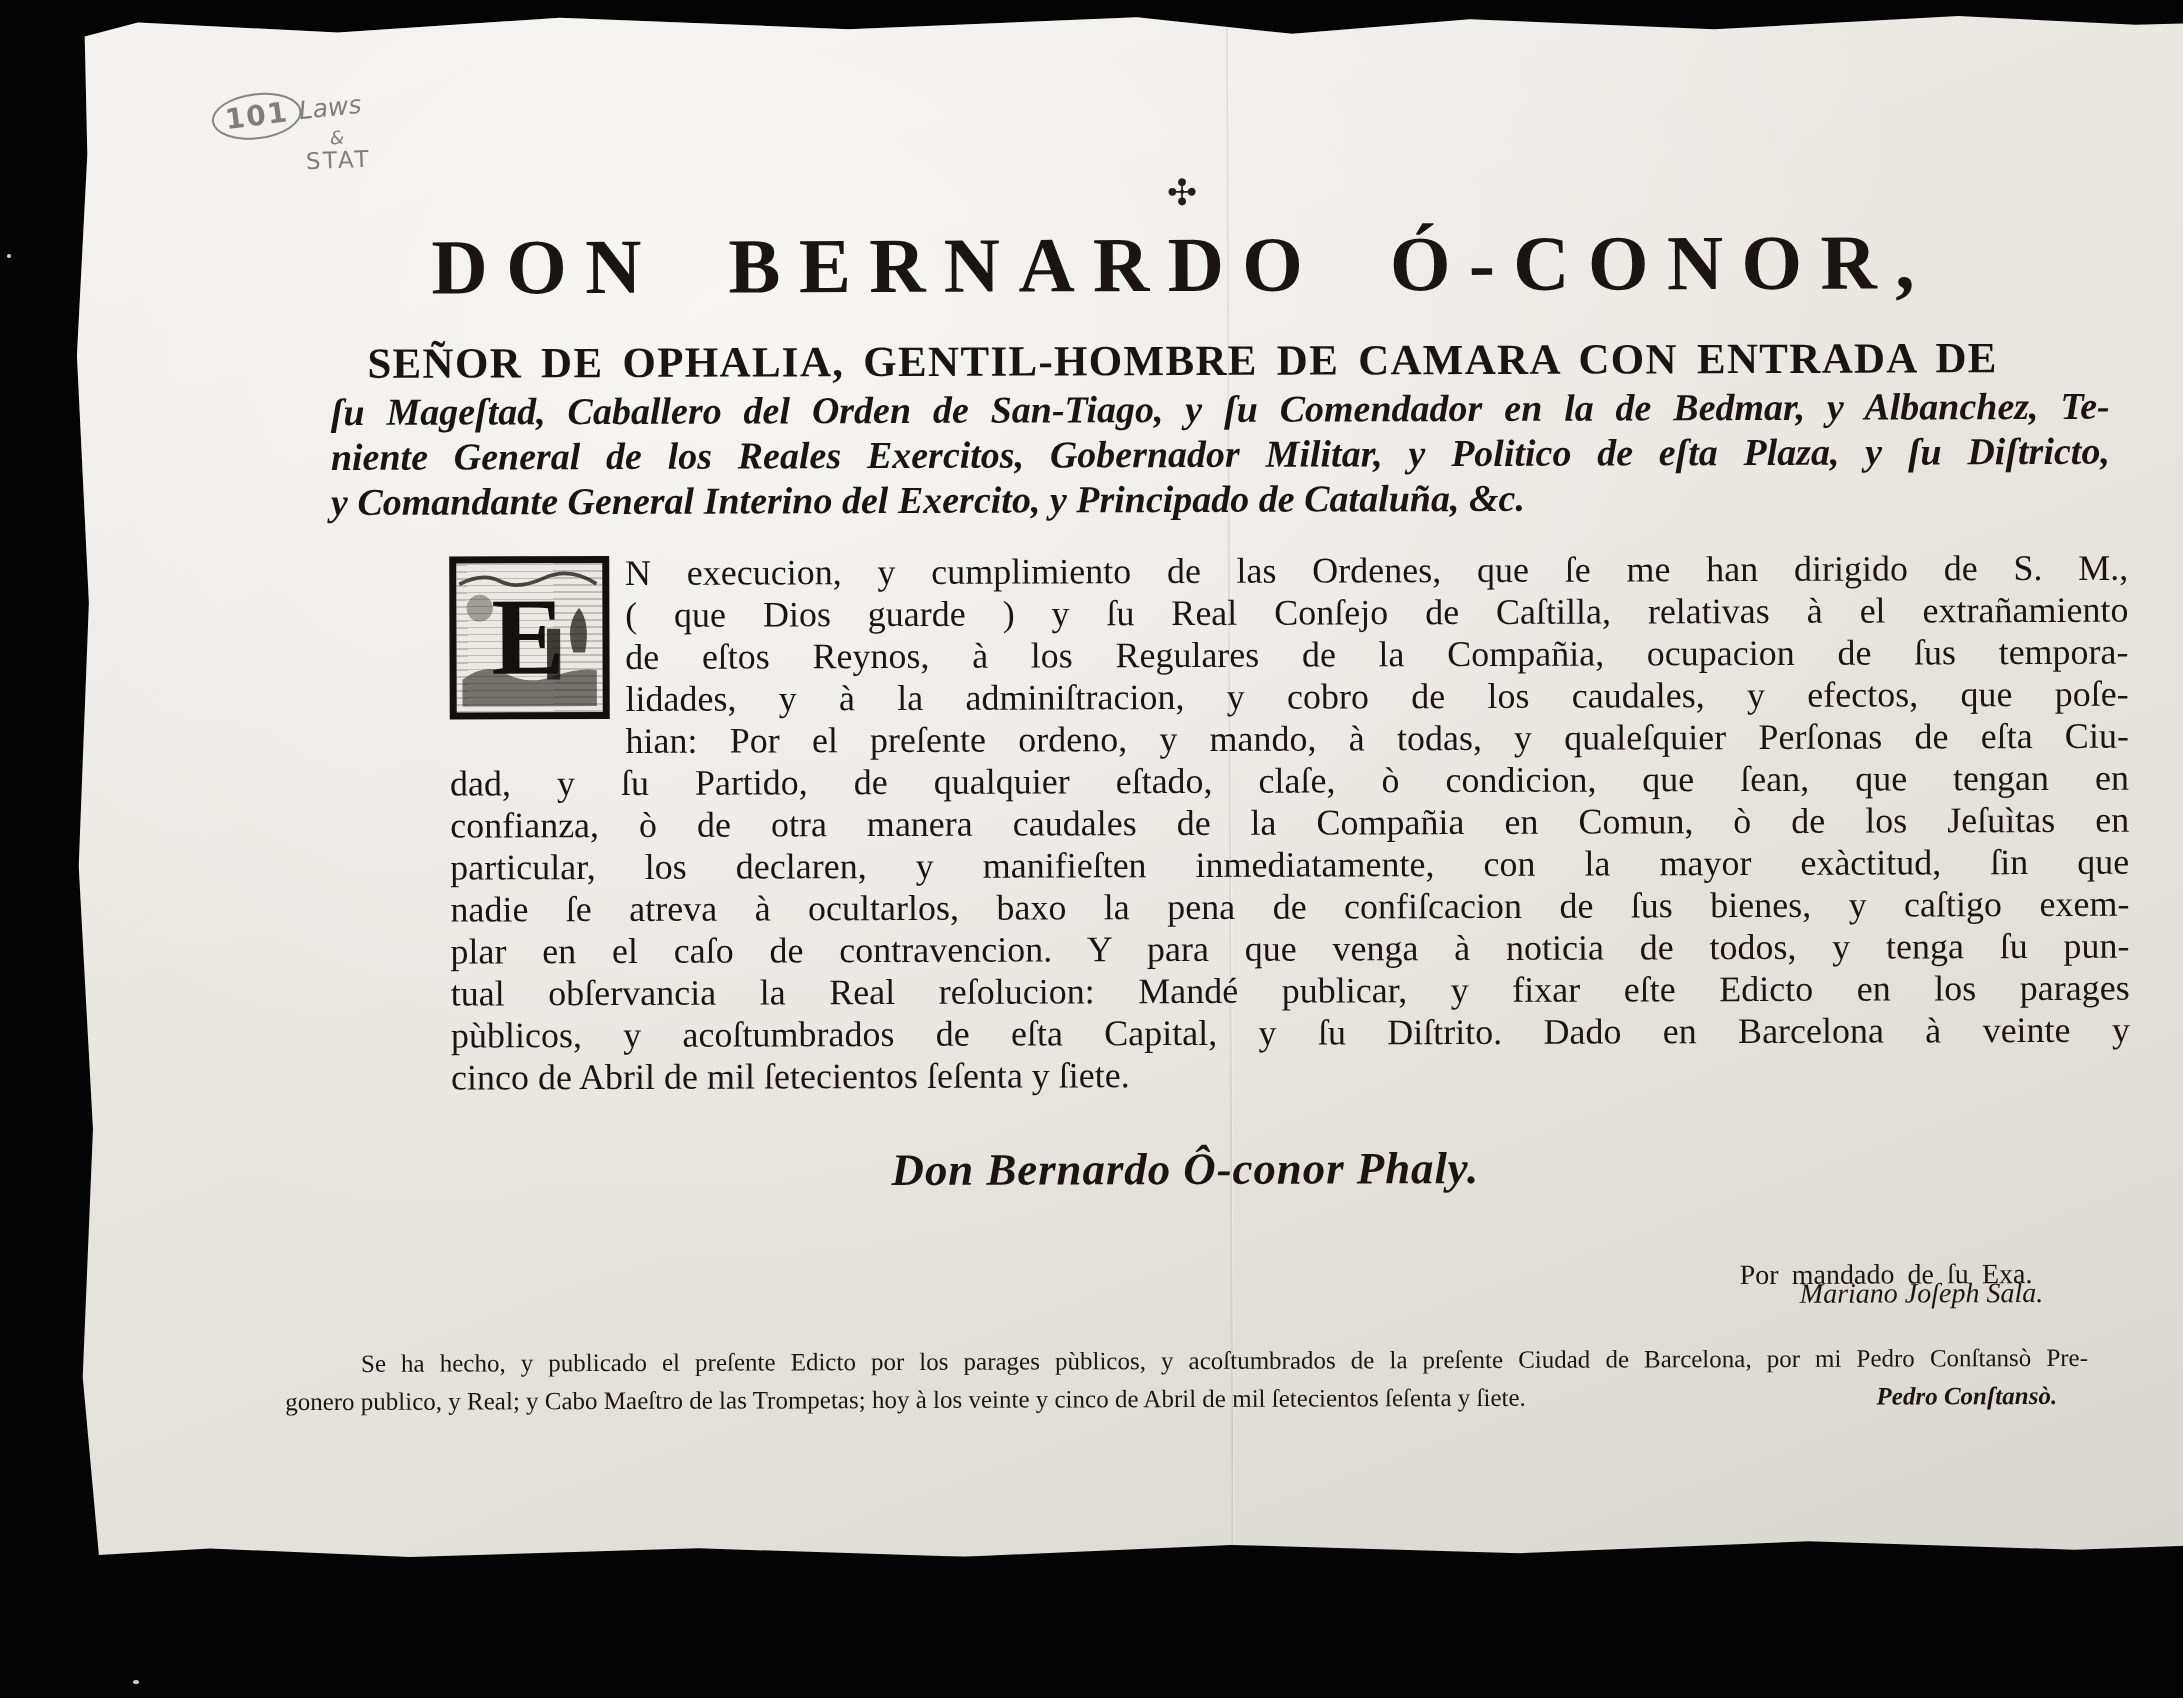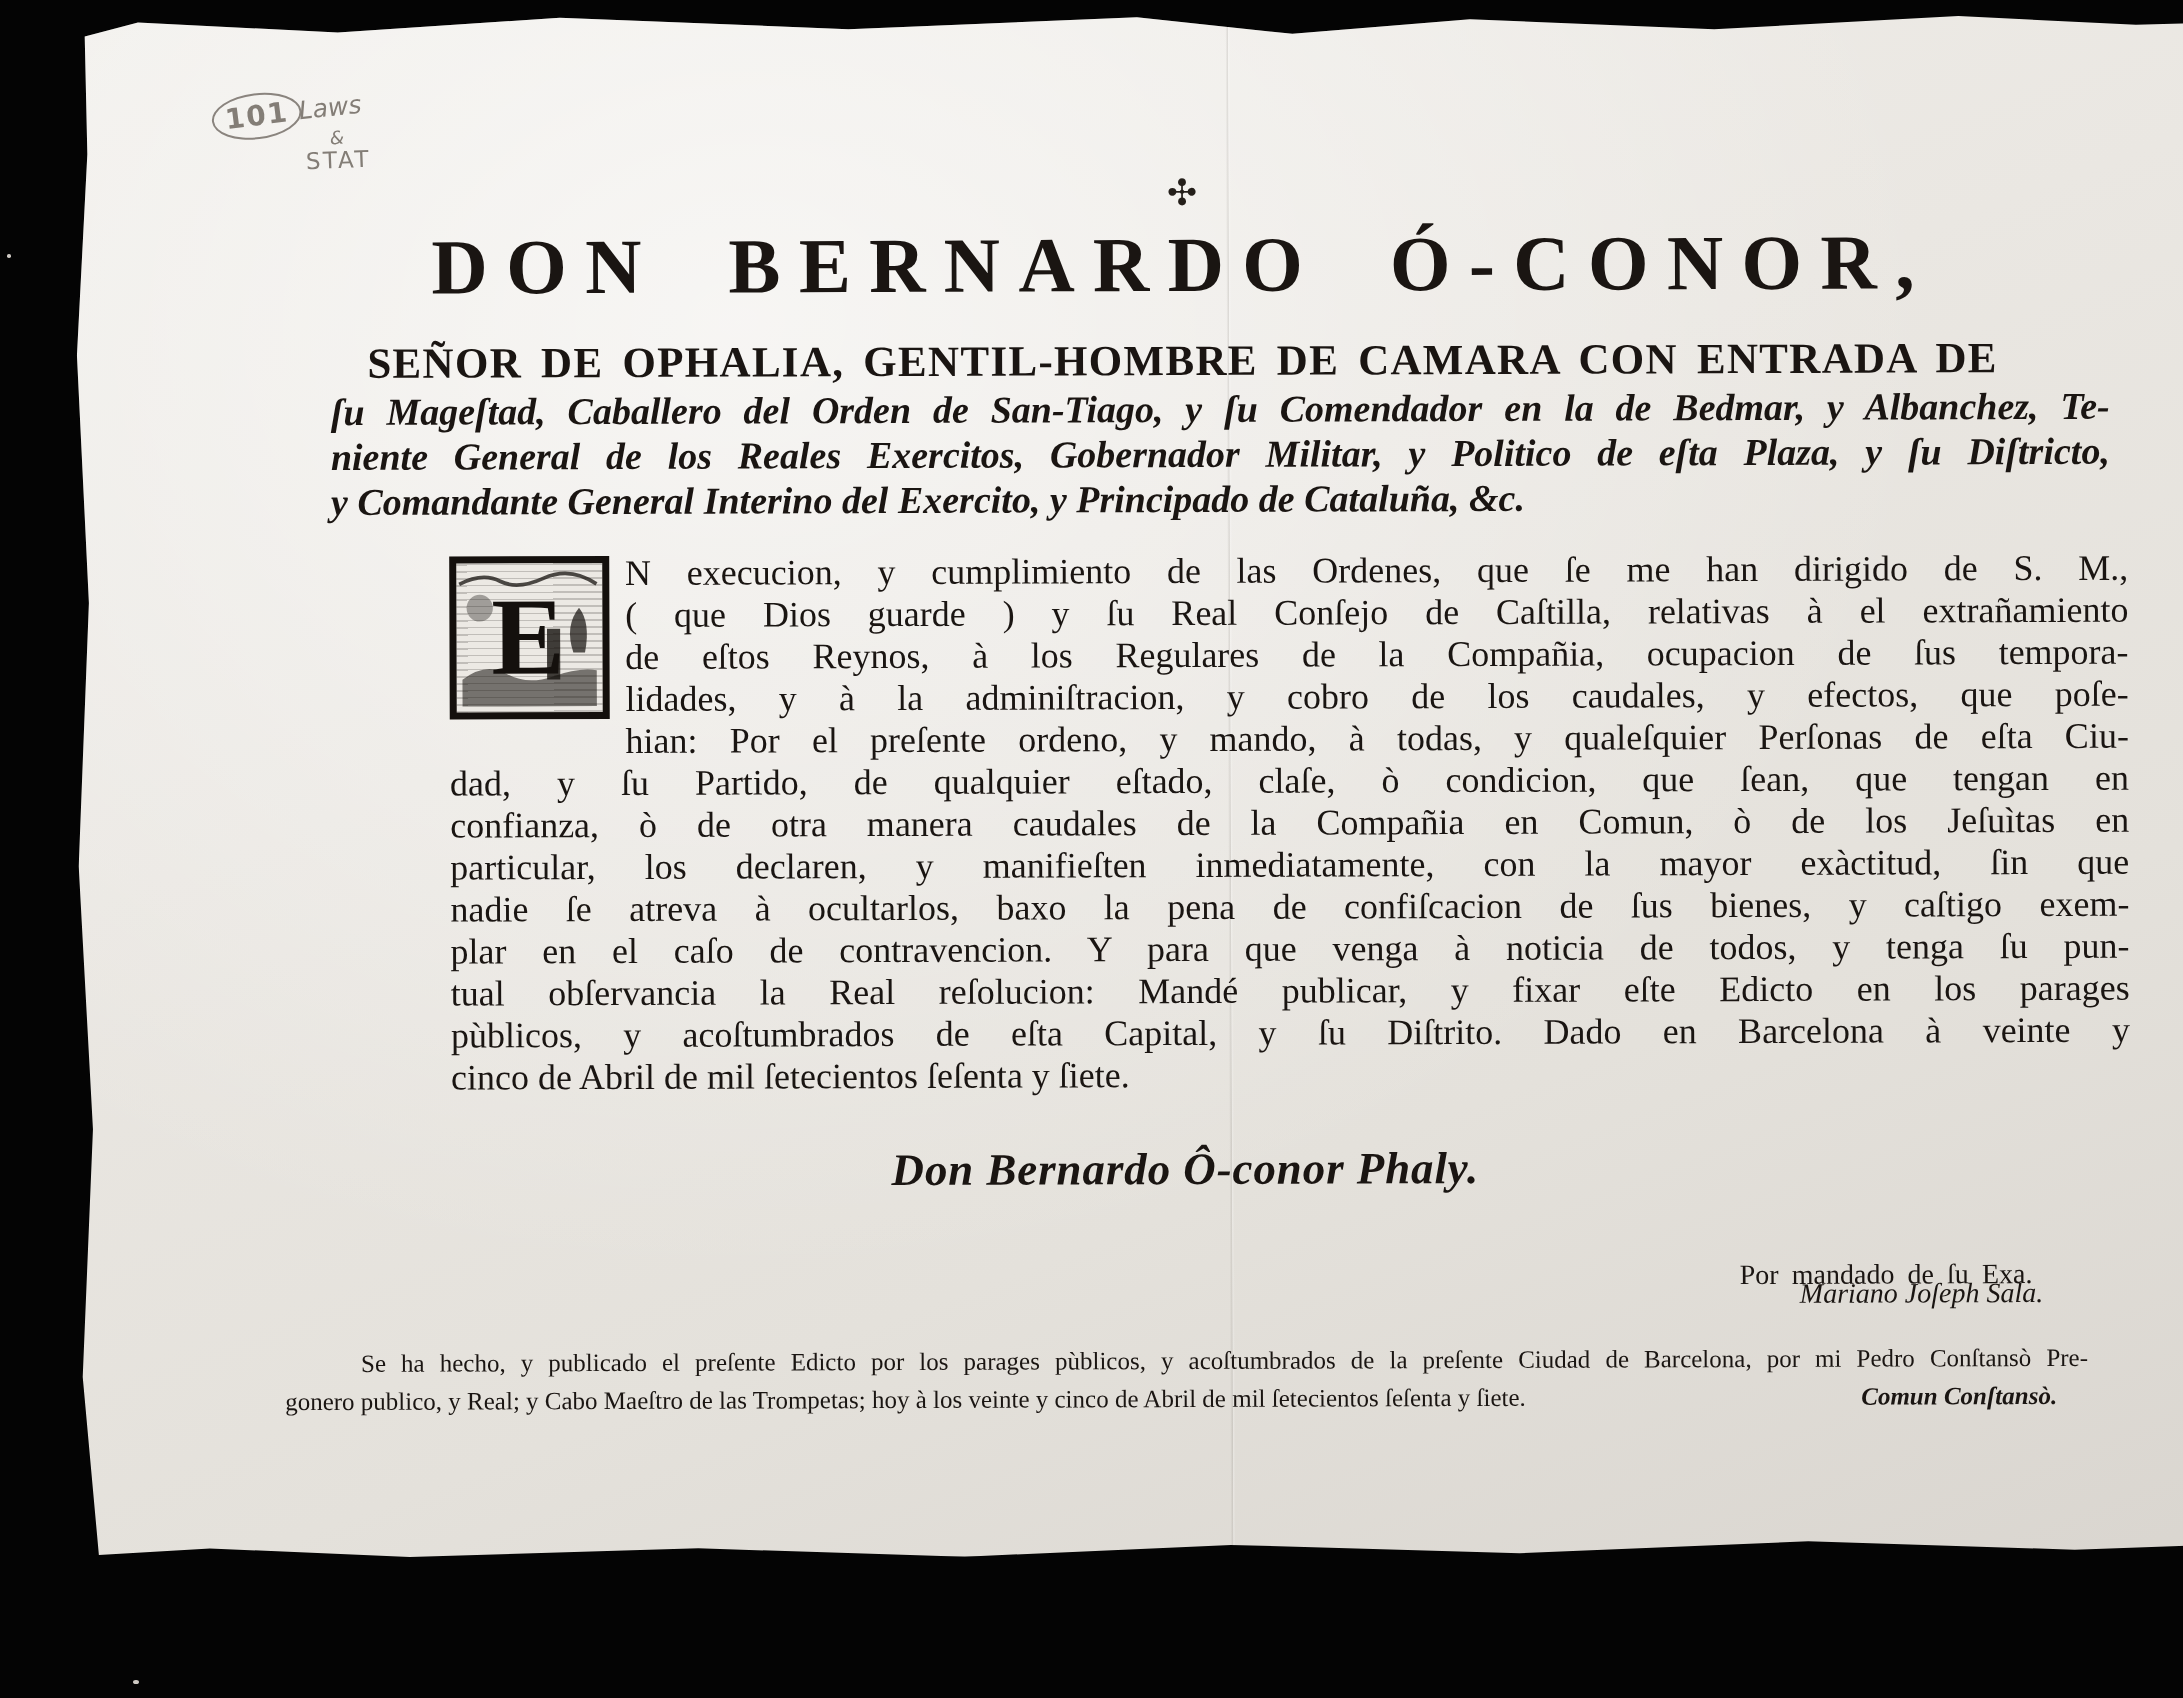--- a/index.html
+++ b/index.html
@@ -134,7 +134,7 @@
     <div class="l1">Se ha hecho, y publicado el preſente Edicto por los parages pùblicos, y acoſtumbrados de la preſente Ciudad de Barcelona, por mi Pedro Conſtansò Pre-</div>
     <div class="l2">
       <span>gonero publico, y Real; y Cabo Maeſtro de las Trompetas; hoy à los veinte y cinco de Abril de mil ſetecientos ſeſenta y ſiete.</span>
-      <span class="crier">Comun Conſtansò.</span>
+      <span class="crier">Pedro Conſtansò.</span>
     </div>
   </div>
 

